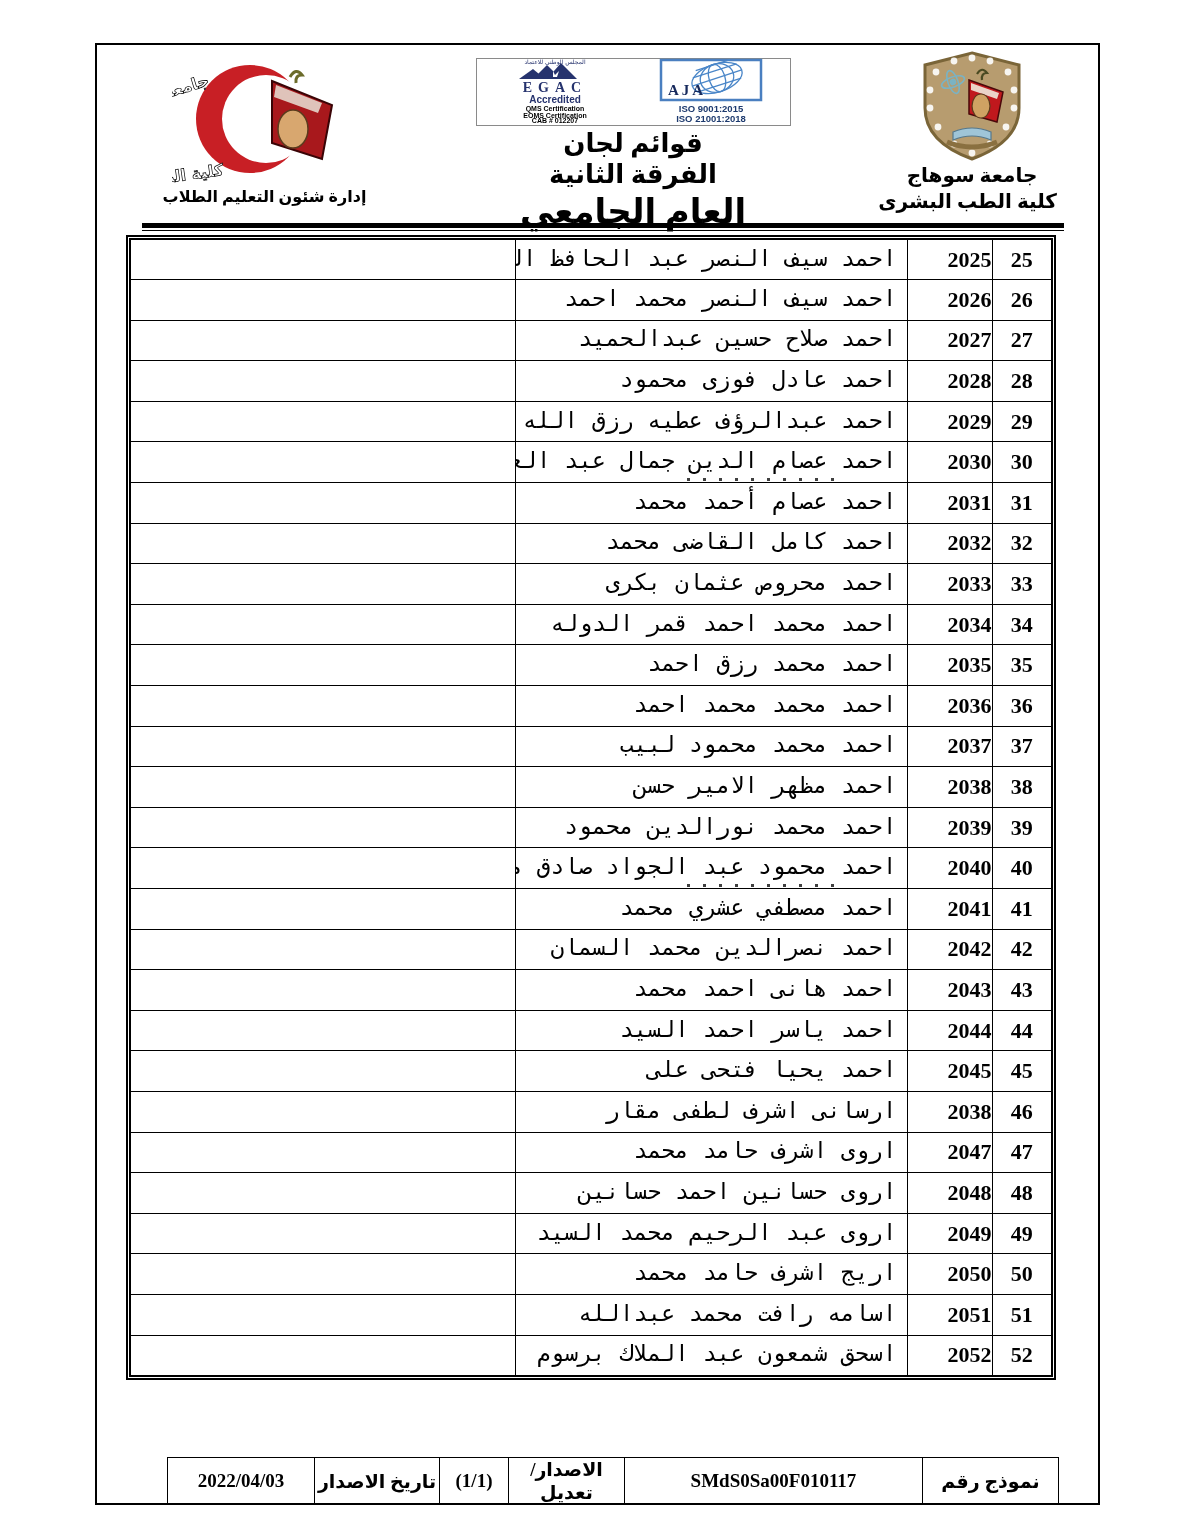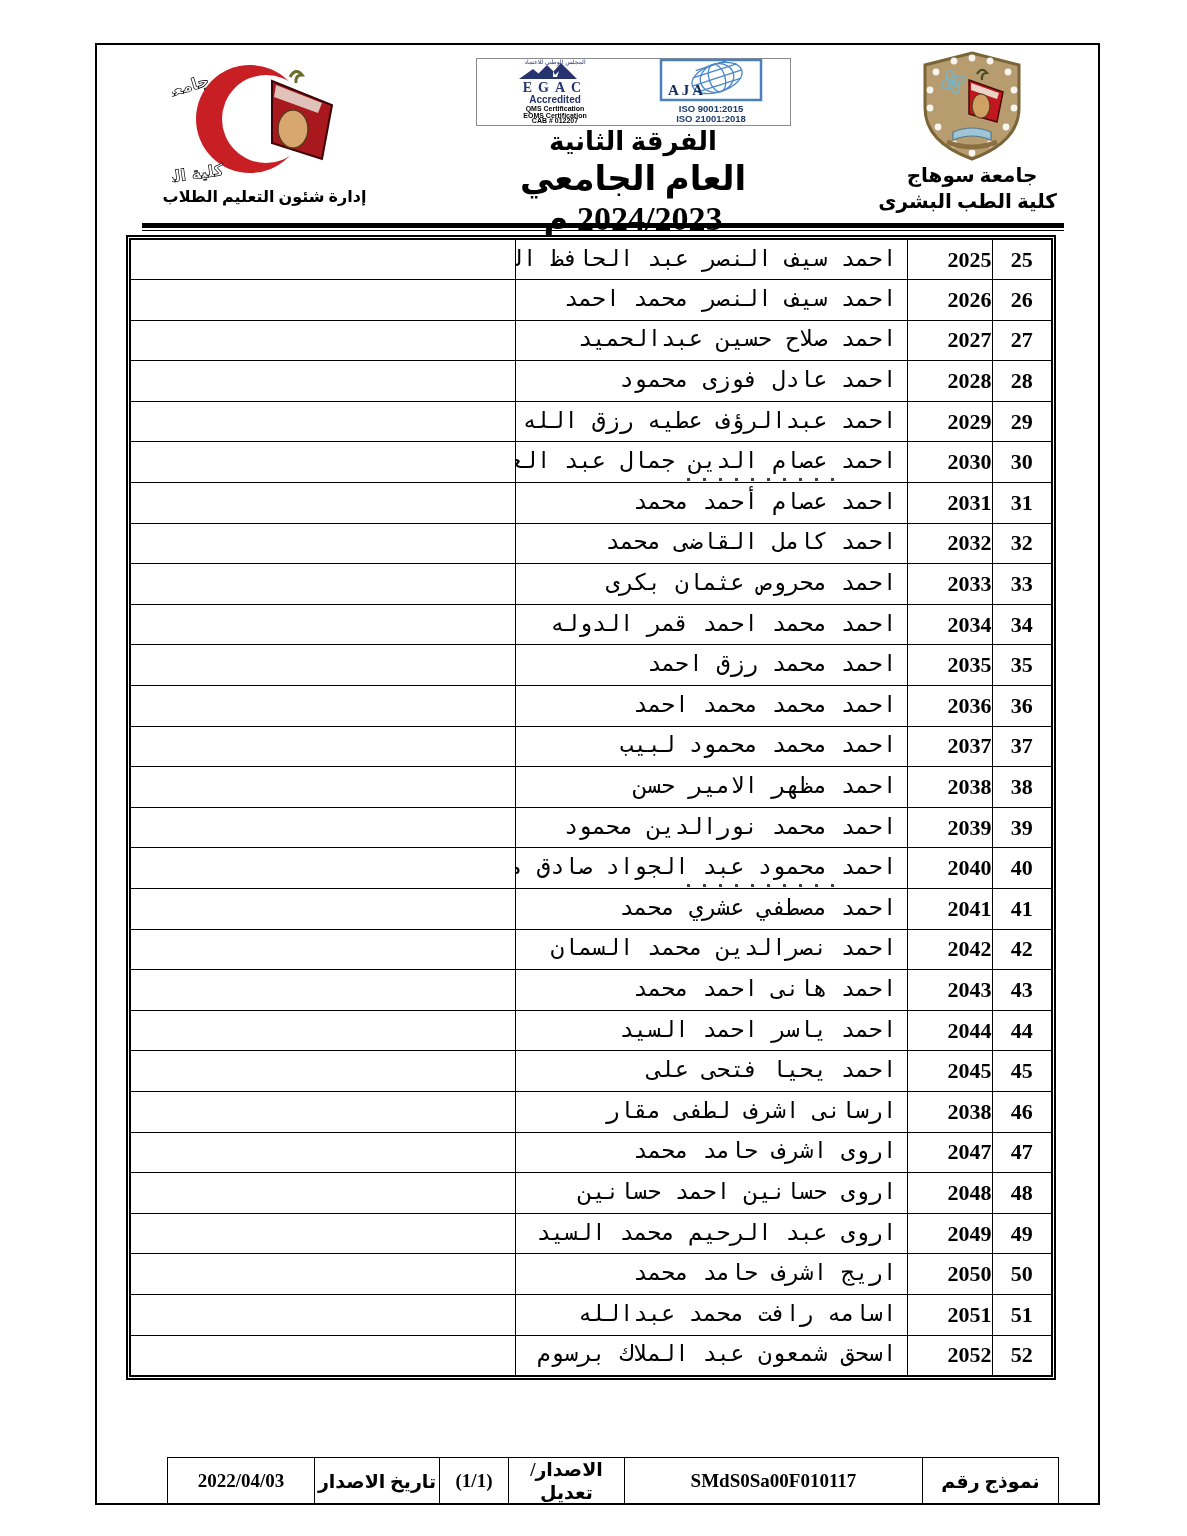--- a/index.html
+++ b/index.html
@@ -119,6 +119,7 @@
         </svg>
       </div>
     </div>
+    <div class="title title1">قوائم لجان</div>
     <div class="title title2">الفرقة الثانية</div>
     <div class="title title3">العام الجامعي 2024/2023 م</div>
   </div>

